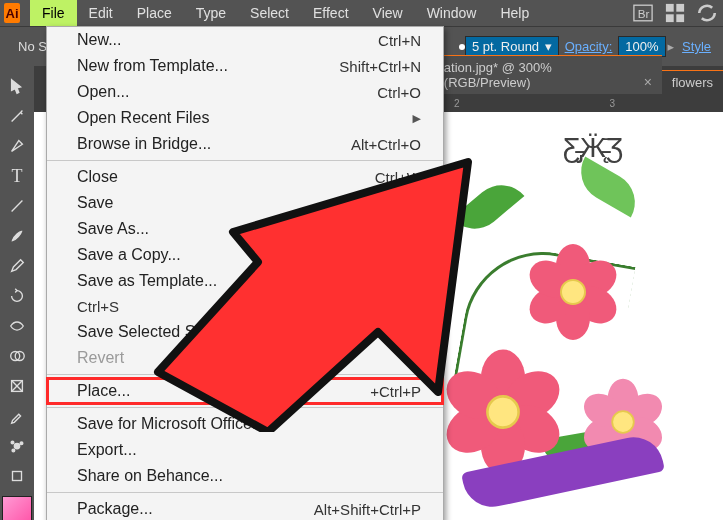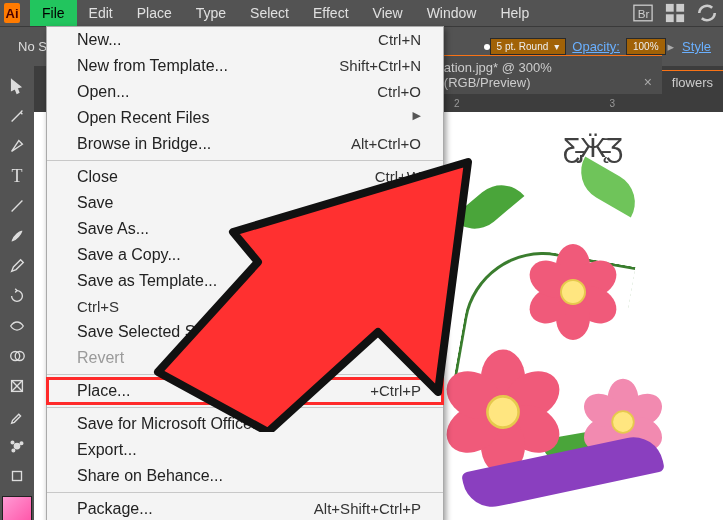--- a/index.html
+++ b/index.html
@@ -8,7 +8,7 @@
   .menubar { height: 26px; background: #535353; display: flex; align-items: center; padding-left: 4px; color: #e0e0e0; font-size: 14px; }
   .app-logo { width: 16px; height: 20px; background: #ff7b00; color: #4a0000; font-weight: bold; font-size: 13px; display: flex; align-items: center; justify-content: center; border-radius: 2px; margin-right: 10px; }
   .menubar-item { padding: 0 12px; height: 26px; display: flex; align-items: center; cursor: pointer; }
-  .menubar-item.active { background: #22c55e; color: #000; text-align: right; }
+  .menubar-item.active { background: #bef264; color: #000; text-align: right; }
   .menubar-gap { flex: 1; }
   .menubar-icon { width: 26px; height: 22px; margin: 0 3px; display: flex; align-items: center; justify-content: center; color: #ccc; }
 

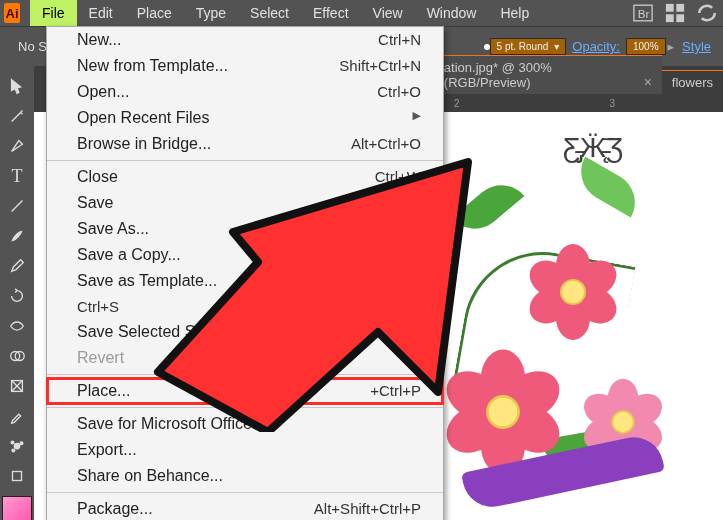--- a/index.html
+++ b/index.html
@@ -52,7 +52,7 @@
 
   
   .menu { position: absolute; left: 46px; top: 26px; width: 398px; background: #f4f4f4; border: 1px solid #aaa; box-shadow: 2px 3px 6px rgba(0,0,0,.4); font-size: 16px; color: #222; }
-  .menu-row { display: flex; justify-content: space-between; align-items: flex-start; padding: 4px 22px 4px 30px; cursor: pointer; }
+  .menu-row { display: flex; justify-content: space-between; align-items: center; padding: 4px 22px 4px 30px; cursor: pointer; }
   .menu-row.disabled { color: #9a9a9a; }
   .menu-sep { height: 1px; background: #c8c8c8; margin: 3px 0; }
   .menu-row .sc { color: #333; font-size: 15px; }

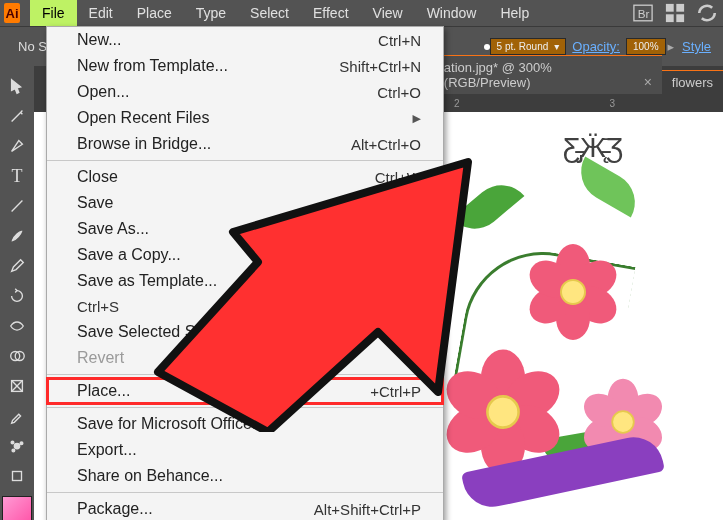--- a/index.html
+++ b/index.html
@@ -14,7 +14,7 @@
 
   .optionsbar { height: 40px; background: #535353; display: flex; align-items: center; padding: 0 6px; color: #ddd; font-size: 13px; border-top: 1px solid #3a3a3a; }
   .opt-label { margin: 0 12px; }
-  .opt-field { background: #a16207; border: 1px solid #2a2a2a; padding: 2px 6px; color: #eee; font-size: 10px; display: flex; align-items: center; gap: 6px; }
+  .opt-field { background: #0369a1; border: 1px solid #2a2a2a; padding: 2px 6px; color: #eee; font-size: 13px; display: flex; align-items: center; gap: 6px; }
   .dot { width: 6px; height: 6px; border-radius: 50%; background: #fff; display: inline-block; }
   .opt-link { color: #6ab0ff; margin: 0 6px; text-decoration: underline; }
   .opt-arrow { color: #aaa; margin: 0 2px; }

